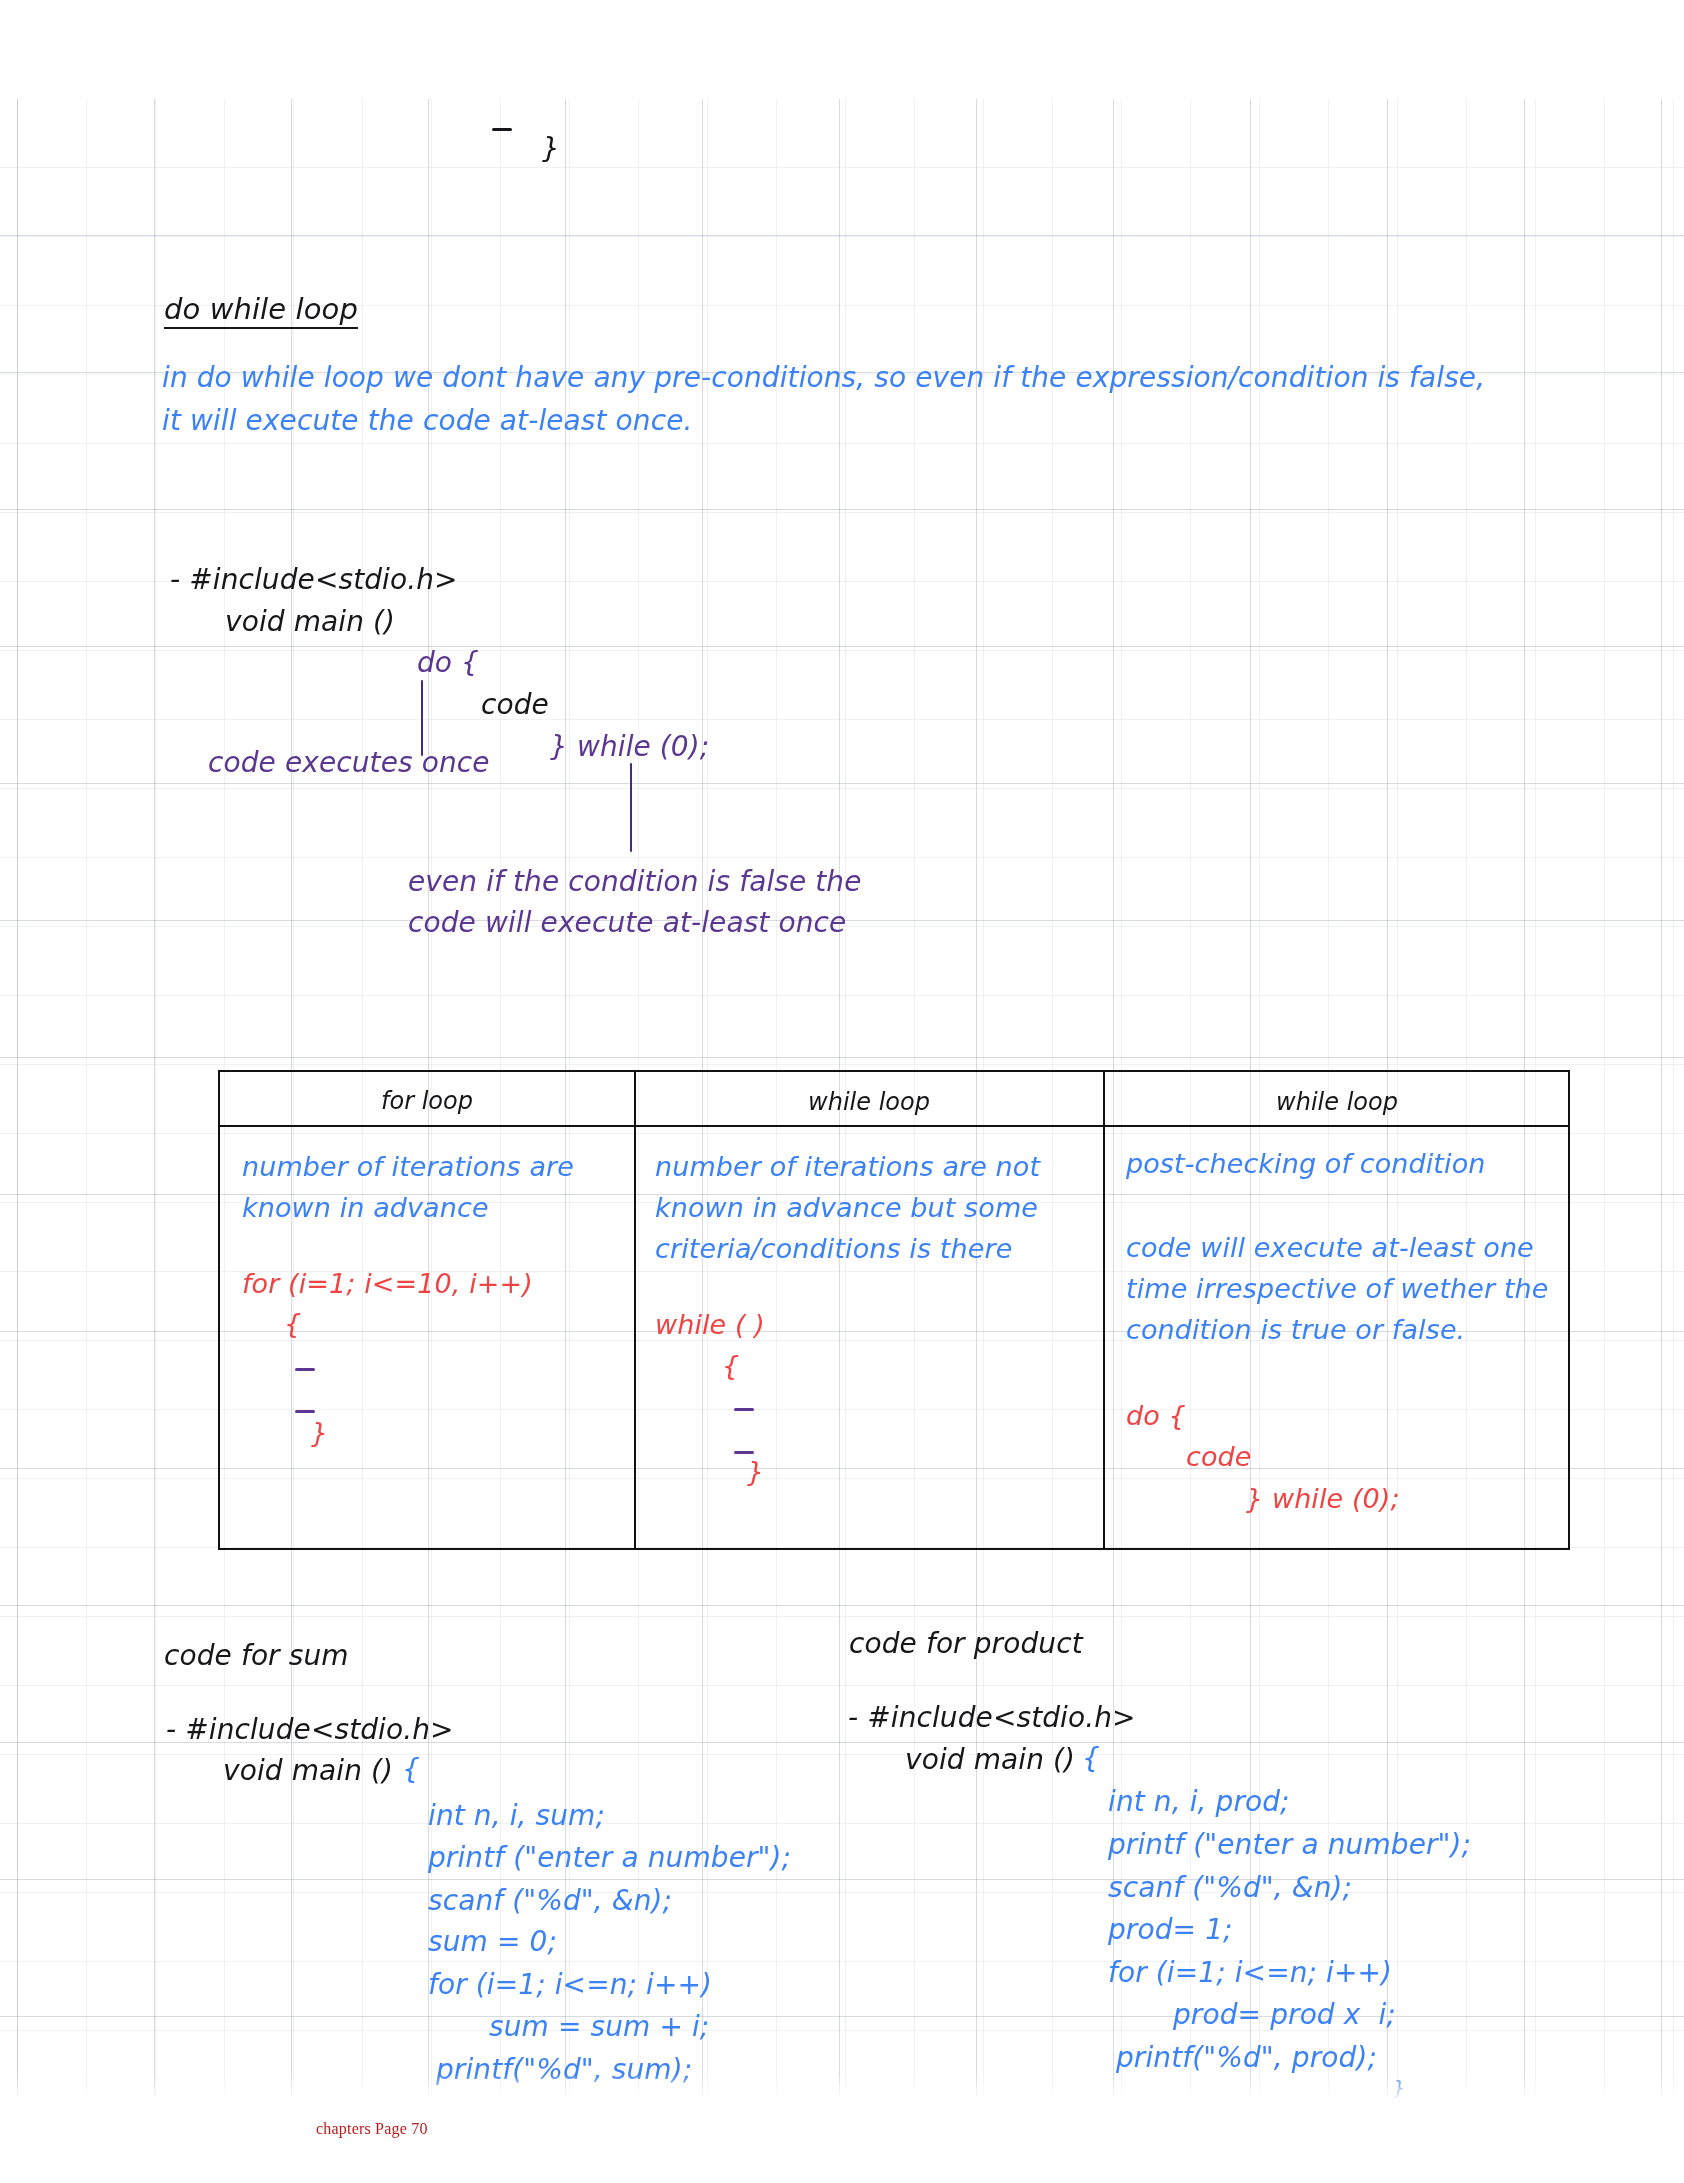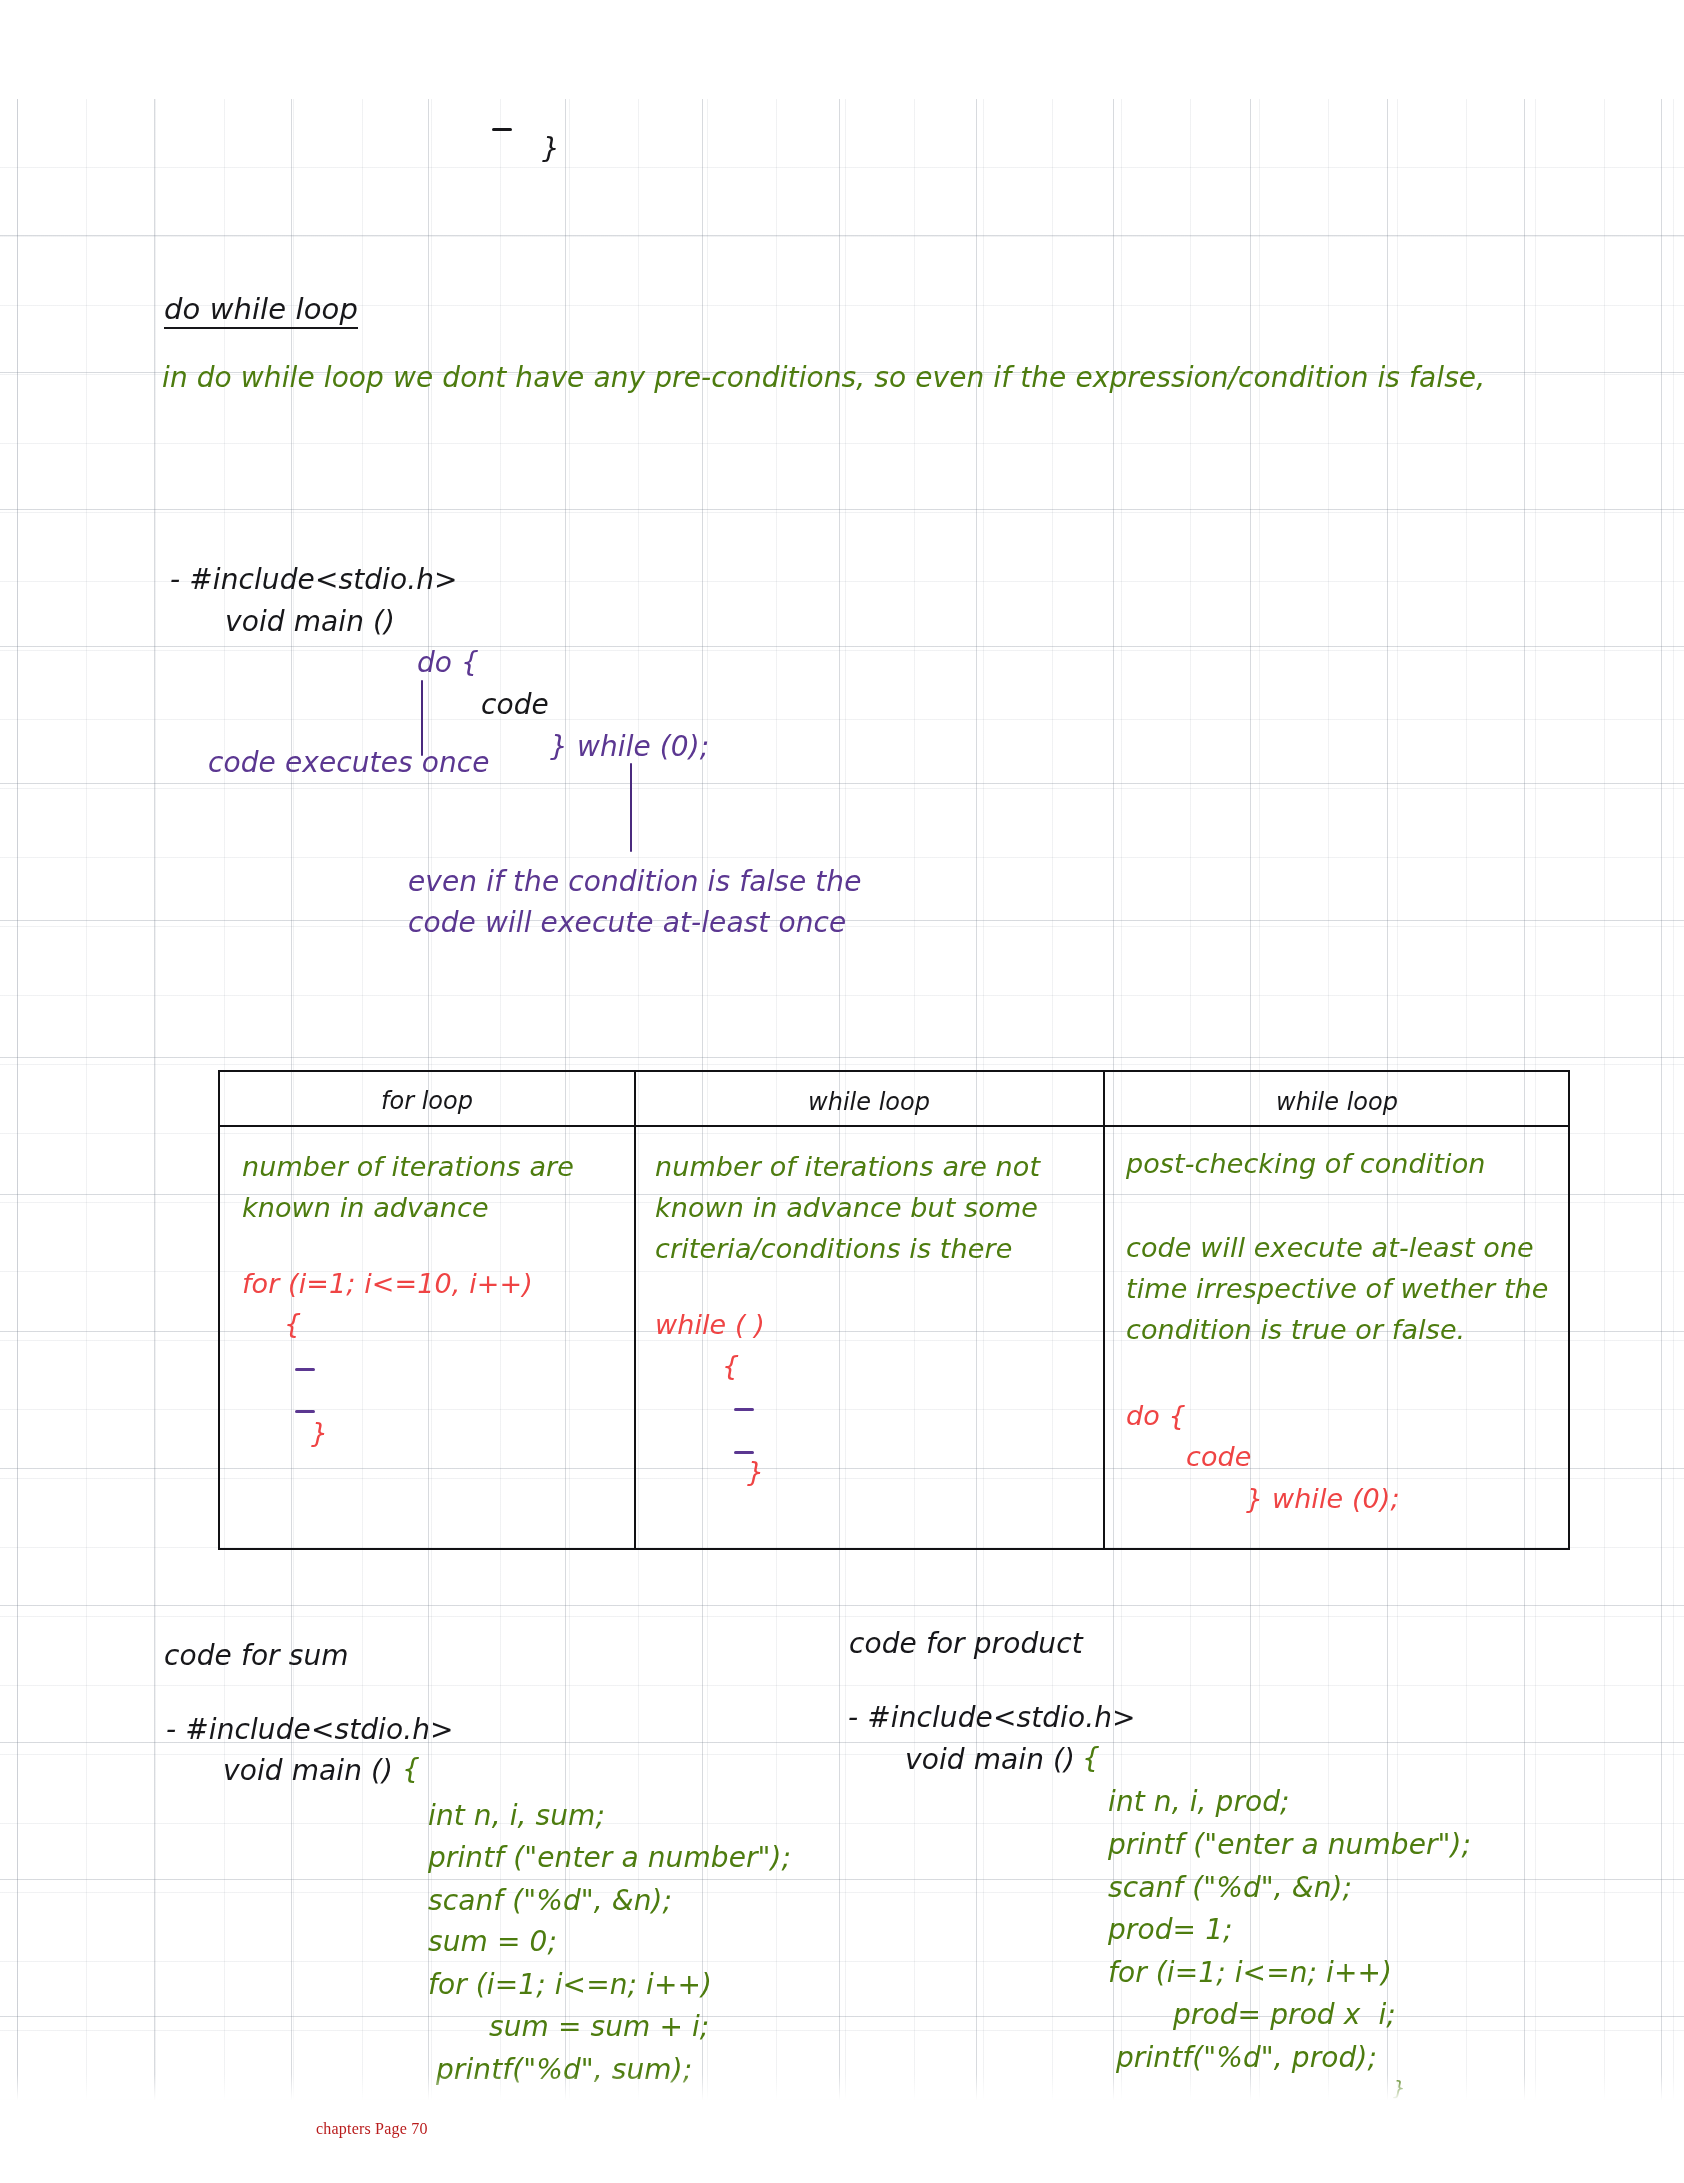--- a/index.html
+++ b/index.html
@@ -66,7 +66,7 @@
     font-weight: 400;
   }
   .black  { color: #17171a; }
-  .blue   { color: #4d7c0f; }
+  .blue   { color: #3b82f6; }
   .purple { color: #5b3791; }
   .purple-dark { color: #ef4444; }
 

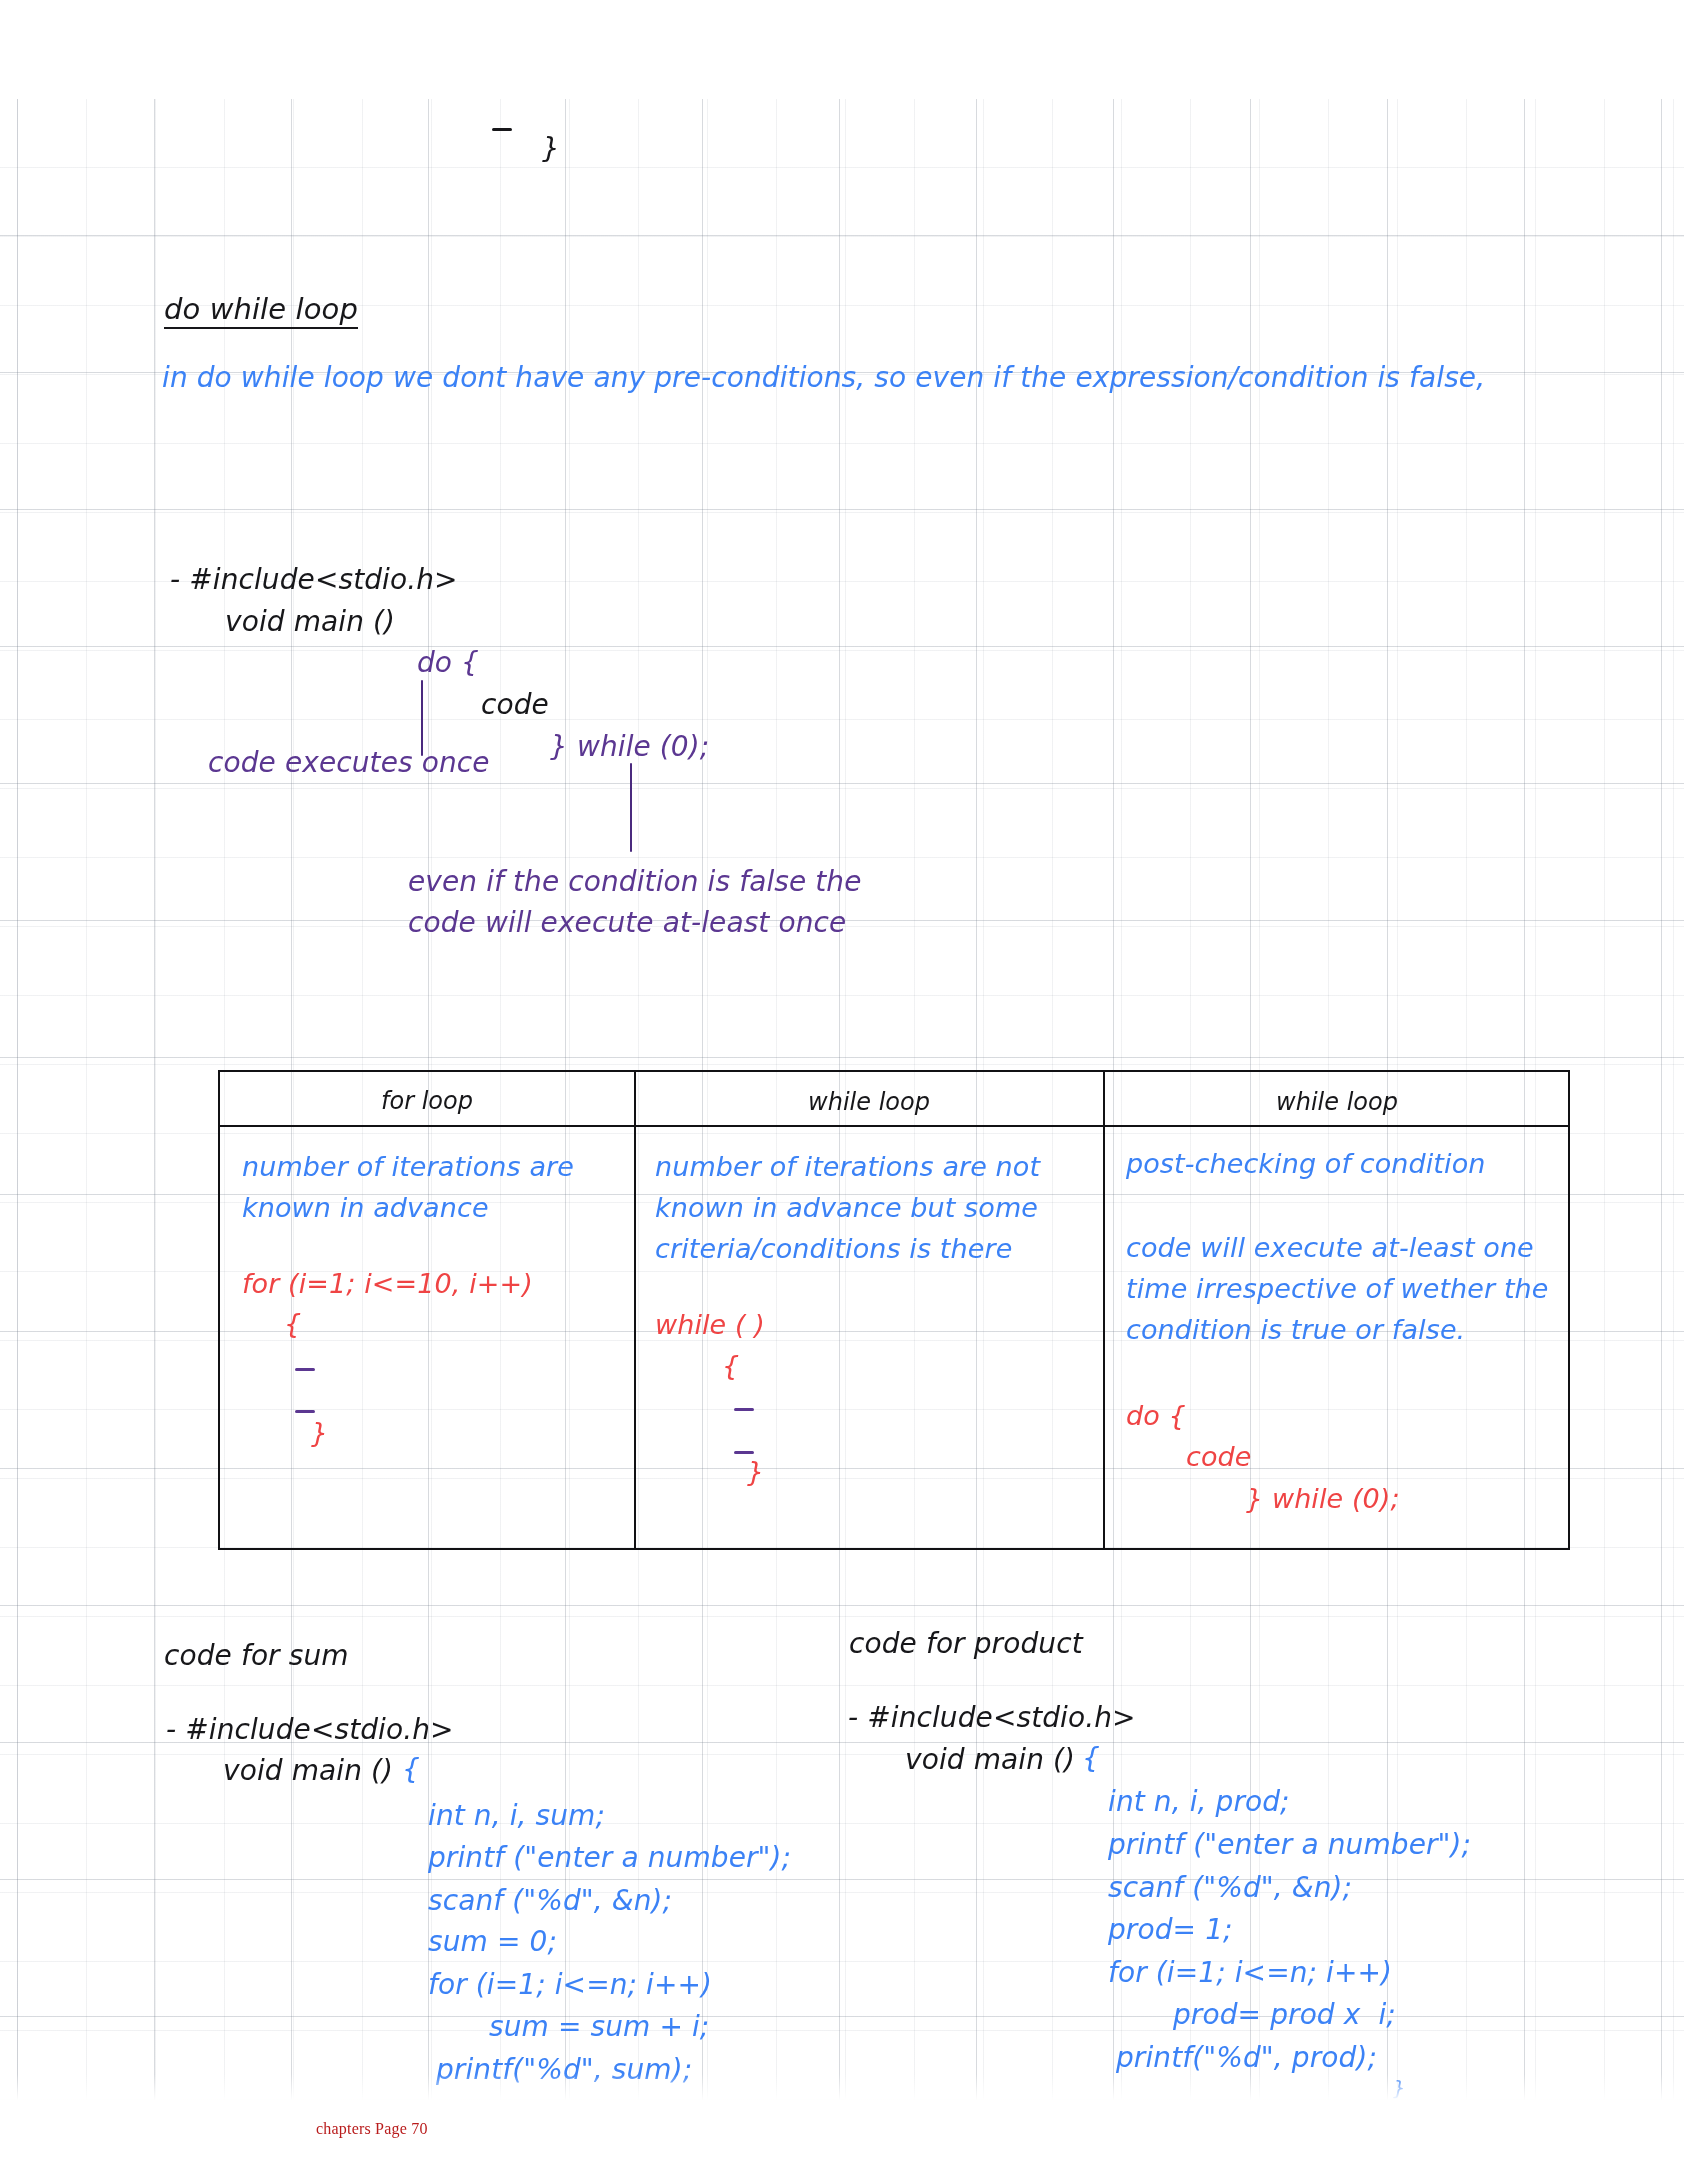--- a/index.html
+++ b/index.html
@@ -156,6 +156,7 @@
   <div class="ink hand black t-hdr underline-hdr" style="left:164px; top:295px;">do while loop</div>
 
   <div class="ink hand blue t-body" style="left:162px; top:364px;">in do while loop we dont have any pre-conditions, so even if the expression/condition is false,</div>
+  <div class="ink hand blue t-body" style="left:162px; top:407px;">it will execute the code at-least once.</div>
 
   <div class="ink hand black t-code" style="left:170px; top:566px;">- #include&lt;stdio.h&gt;</div>
   <div class="ink hand black t-code" style="left:225px; top:608px;">void main ()</div>

